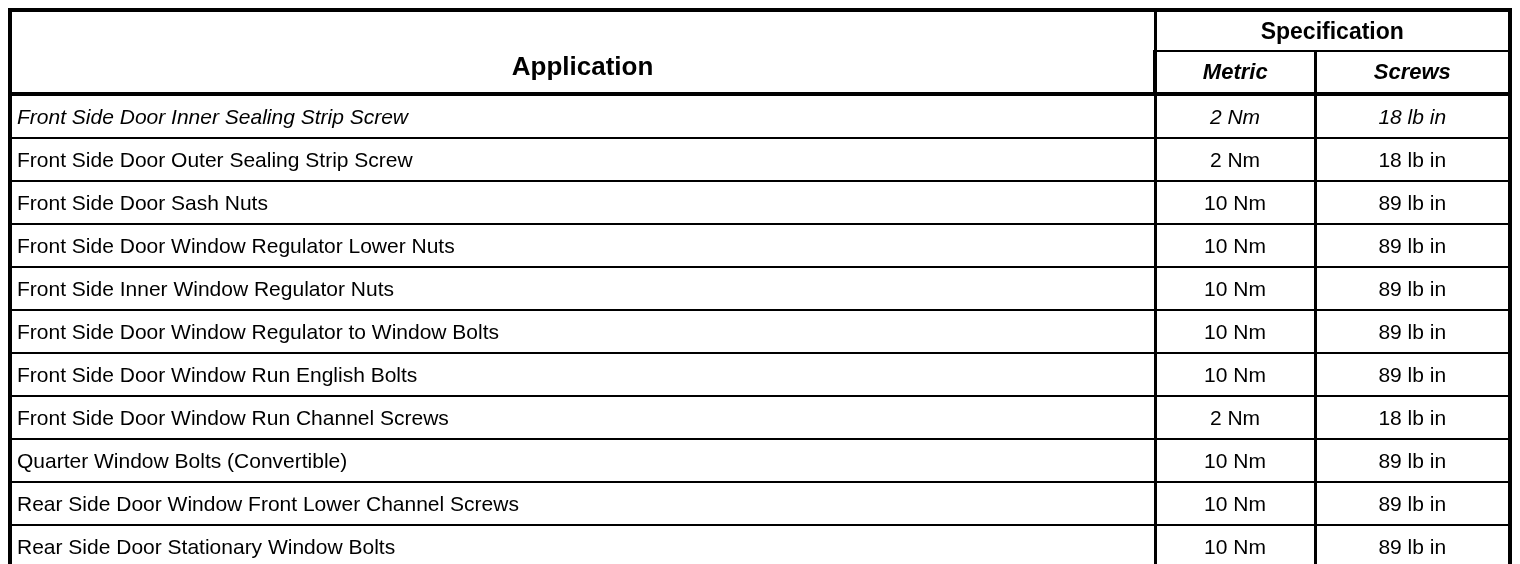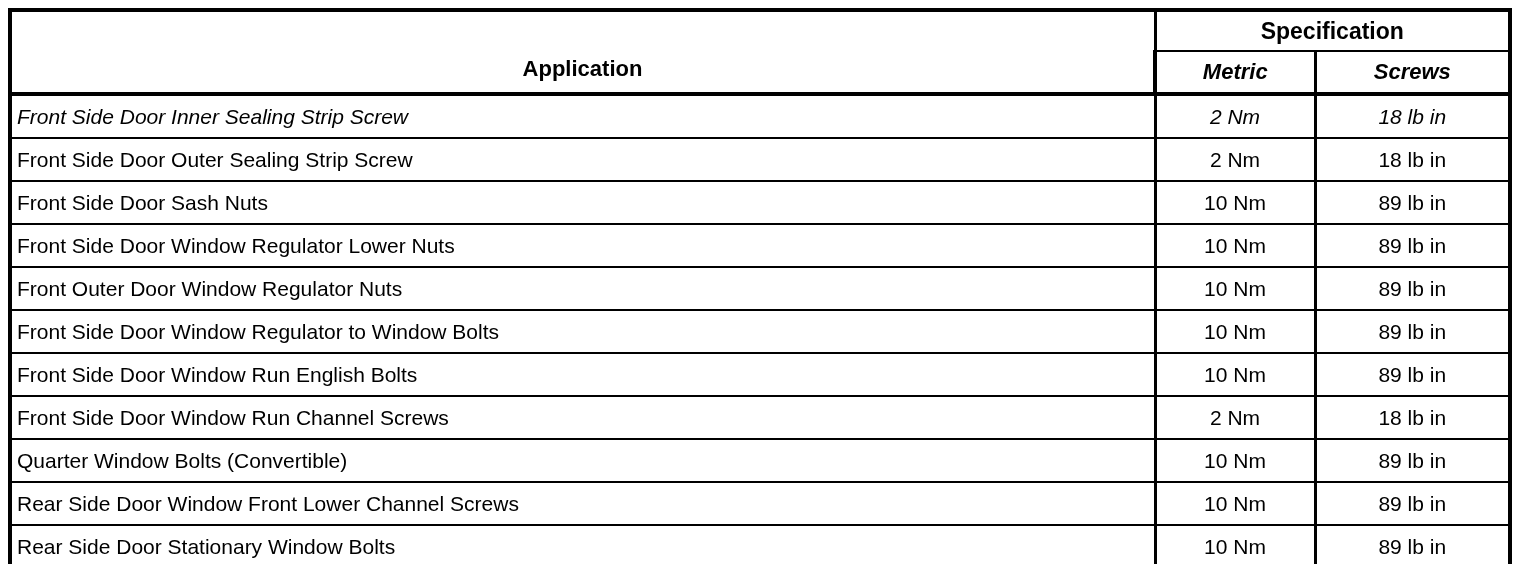--- a/index.html
+++ b/index.html
@@ -55,7 +55,7 @@
   }
   th.app-th {
     vertical-align: bottom;
-    font-size: 22px;
+    font-size: 26px;
     padding-bottom: 10px;
   }
   th.spec-th {

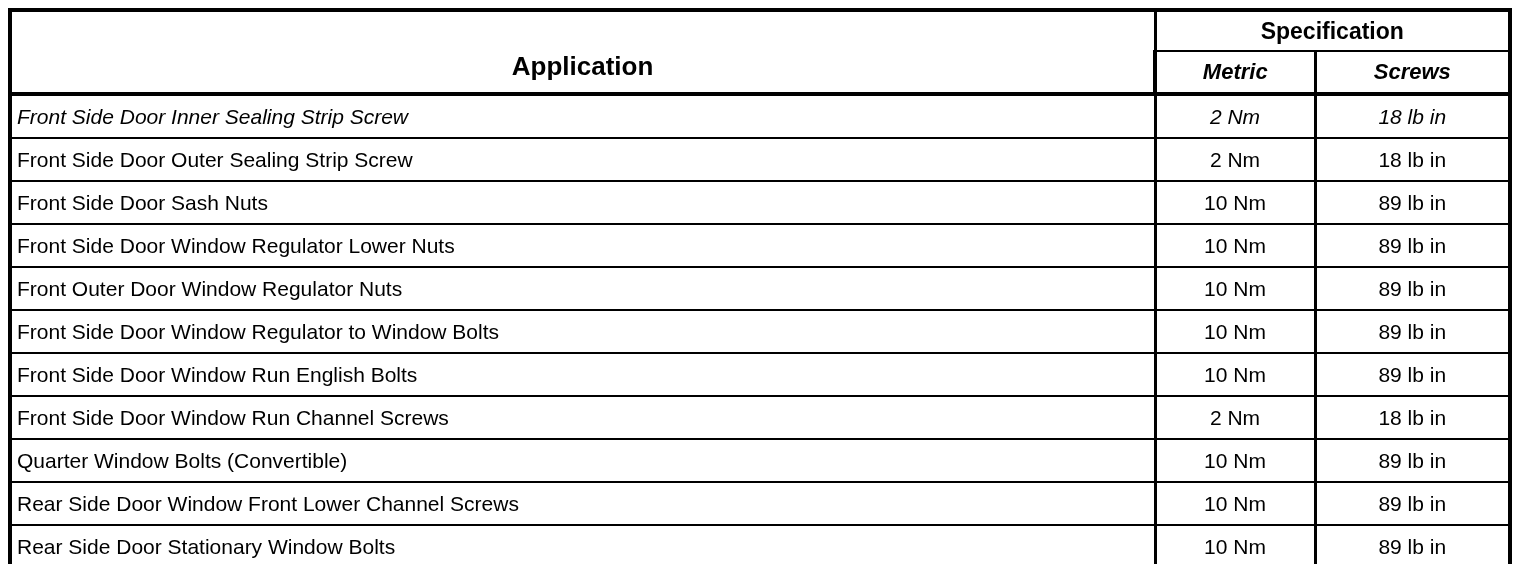--- a/index.html
+++ b/index.html
@@ -124,7 +124,7 @@
           <td class="val-td">89 lb in</td>
         </tr>
         <tr>
-          <td class="app-td">Front Outer Door Window Regulator Nuts</td>
+          <td class="app-td">Front Side Inner Window Regulator Nuts</td>
           <td class="val-td">10 Nm</td>
           <td class="val-td">89 lb in</td>
         </tr>

